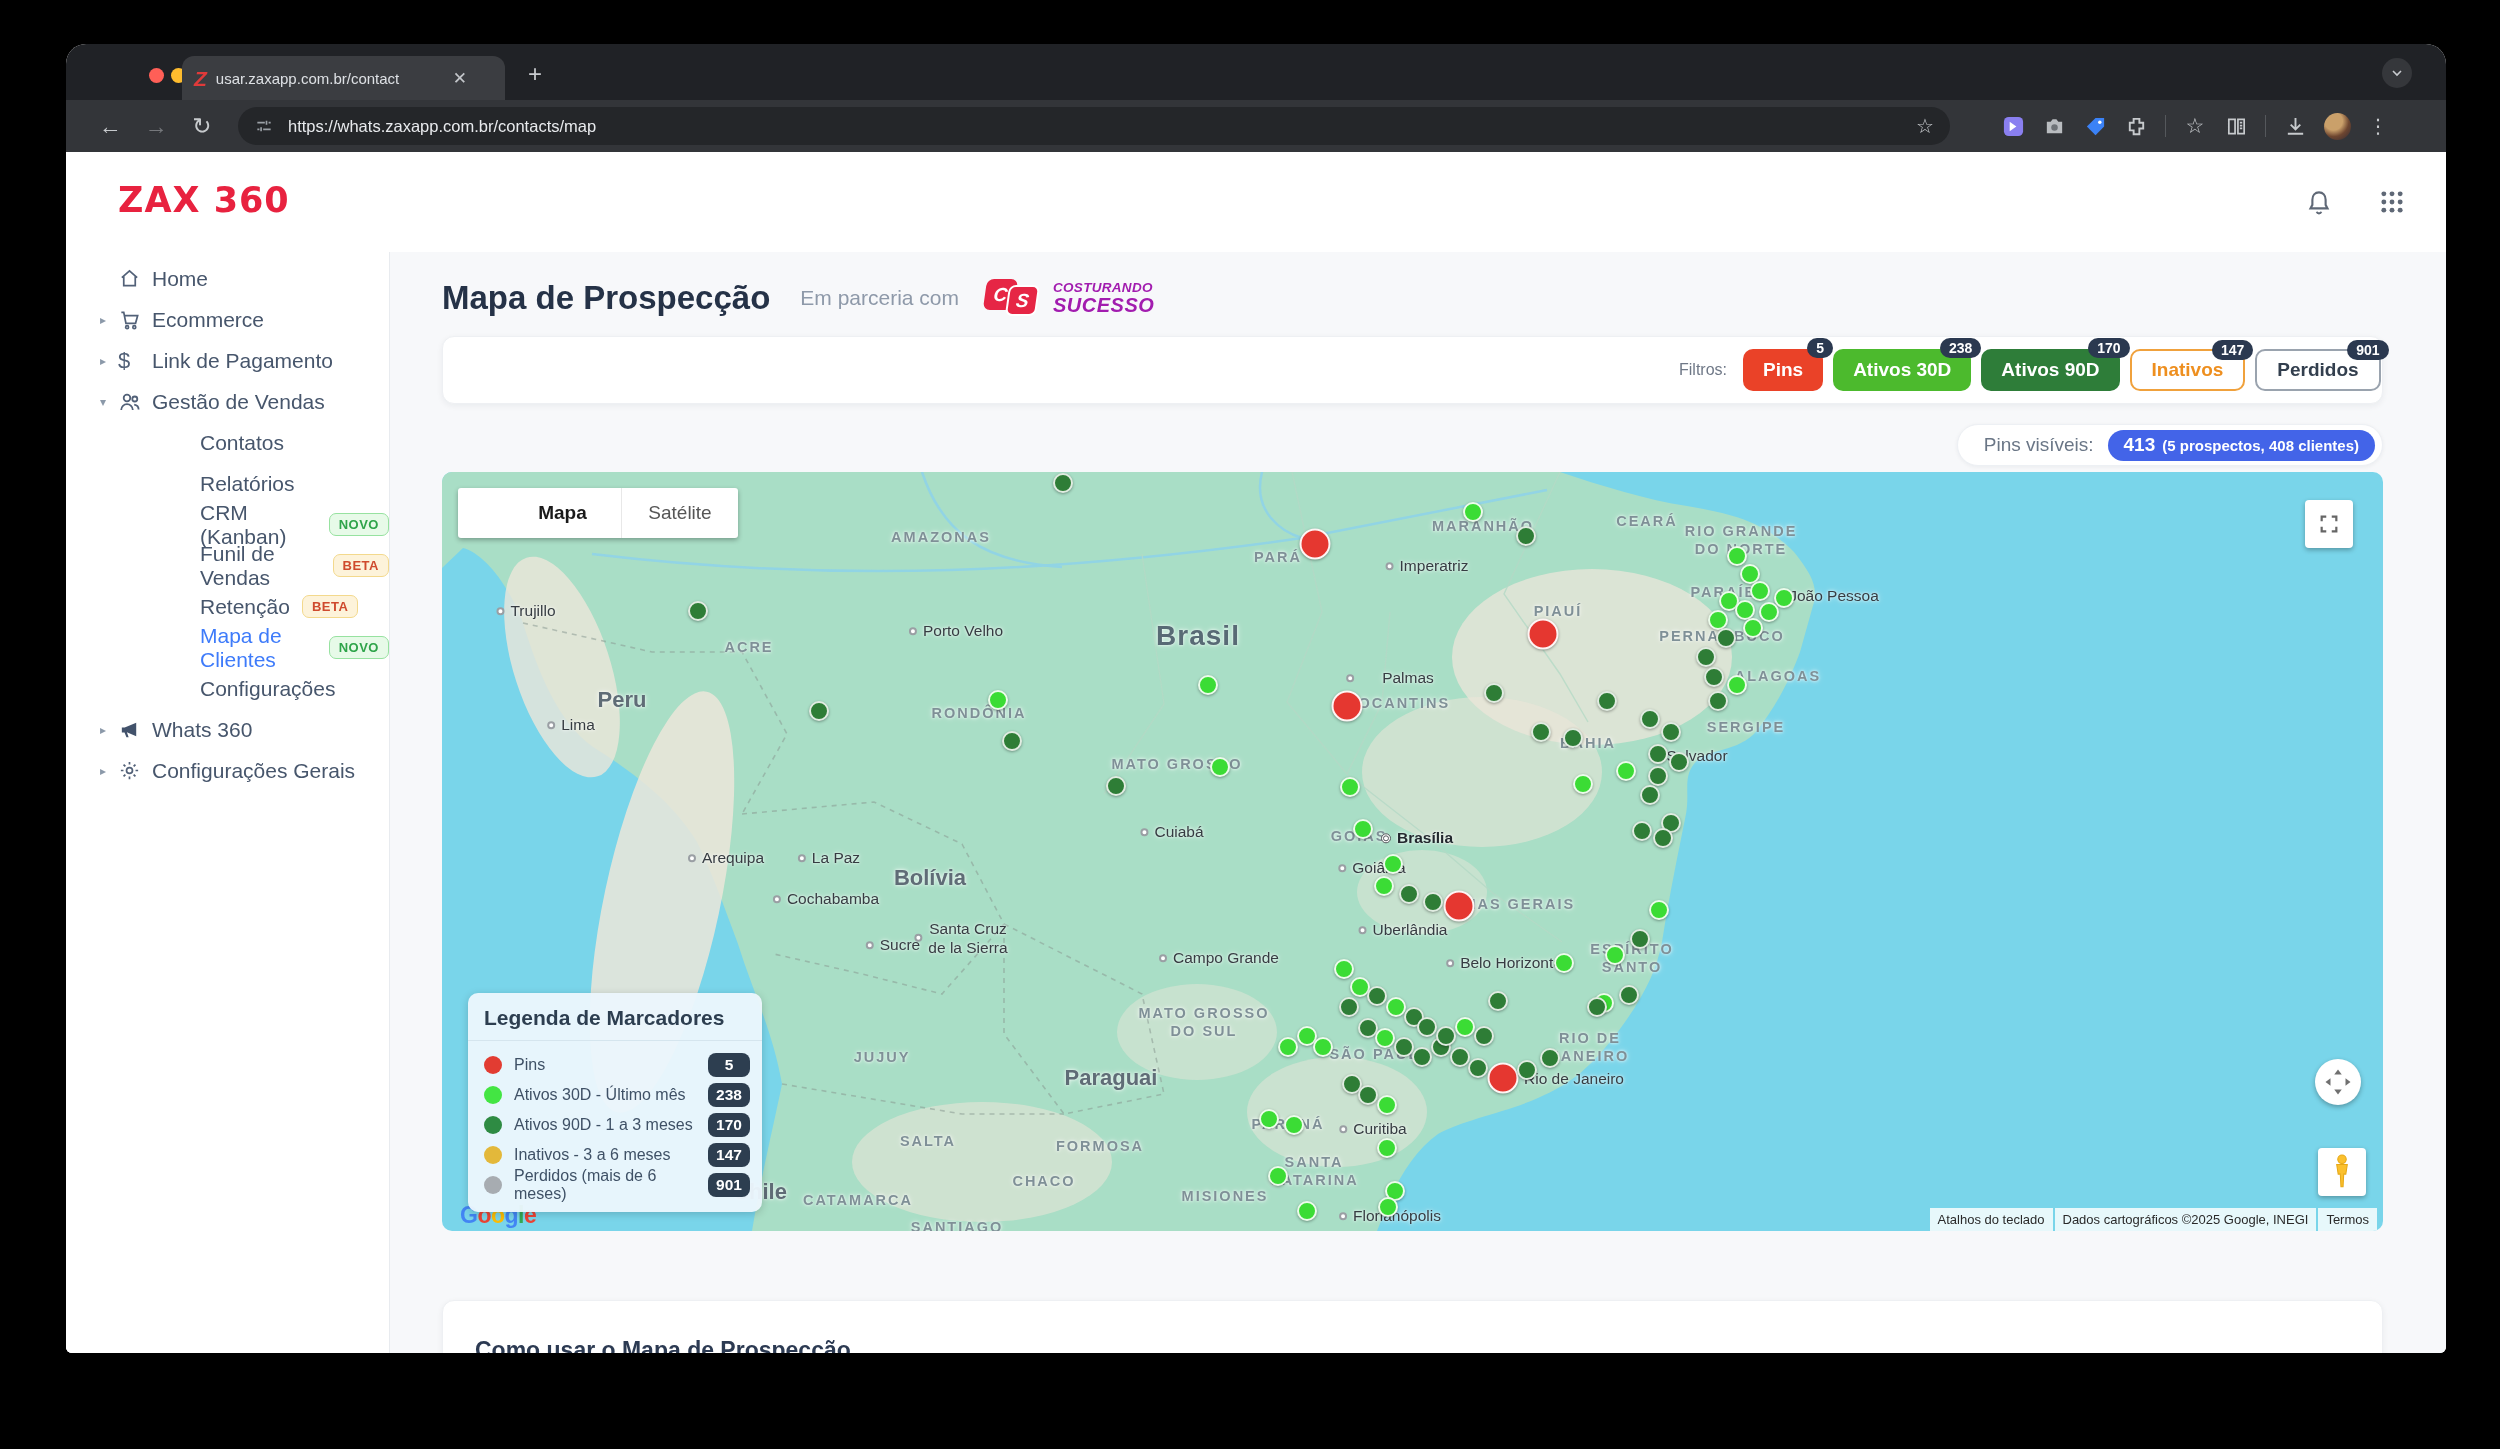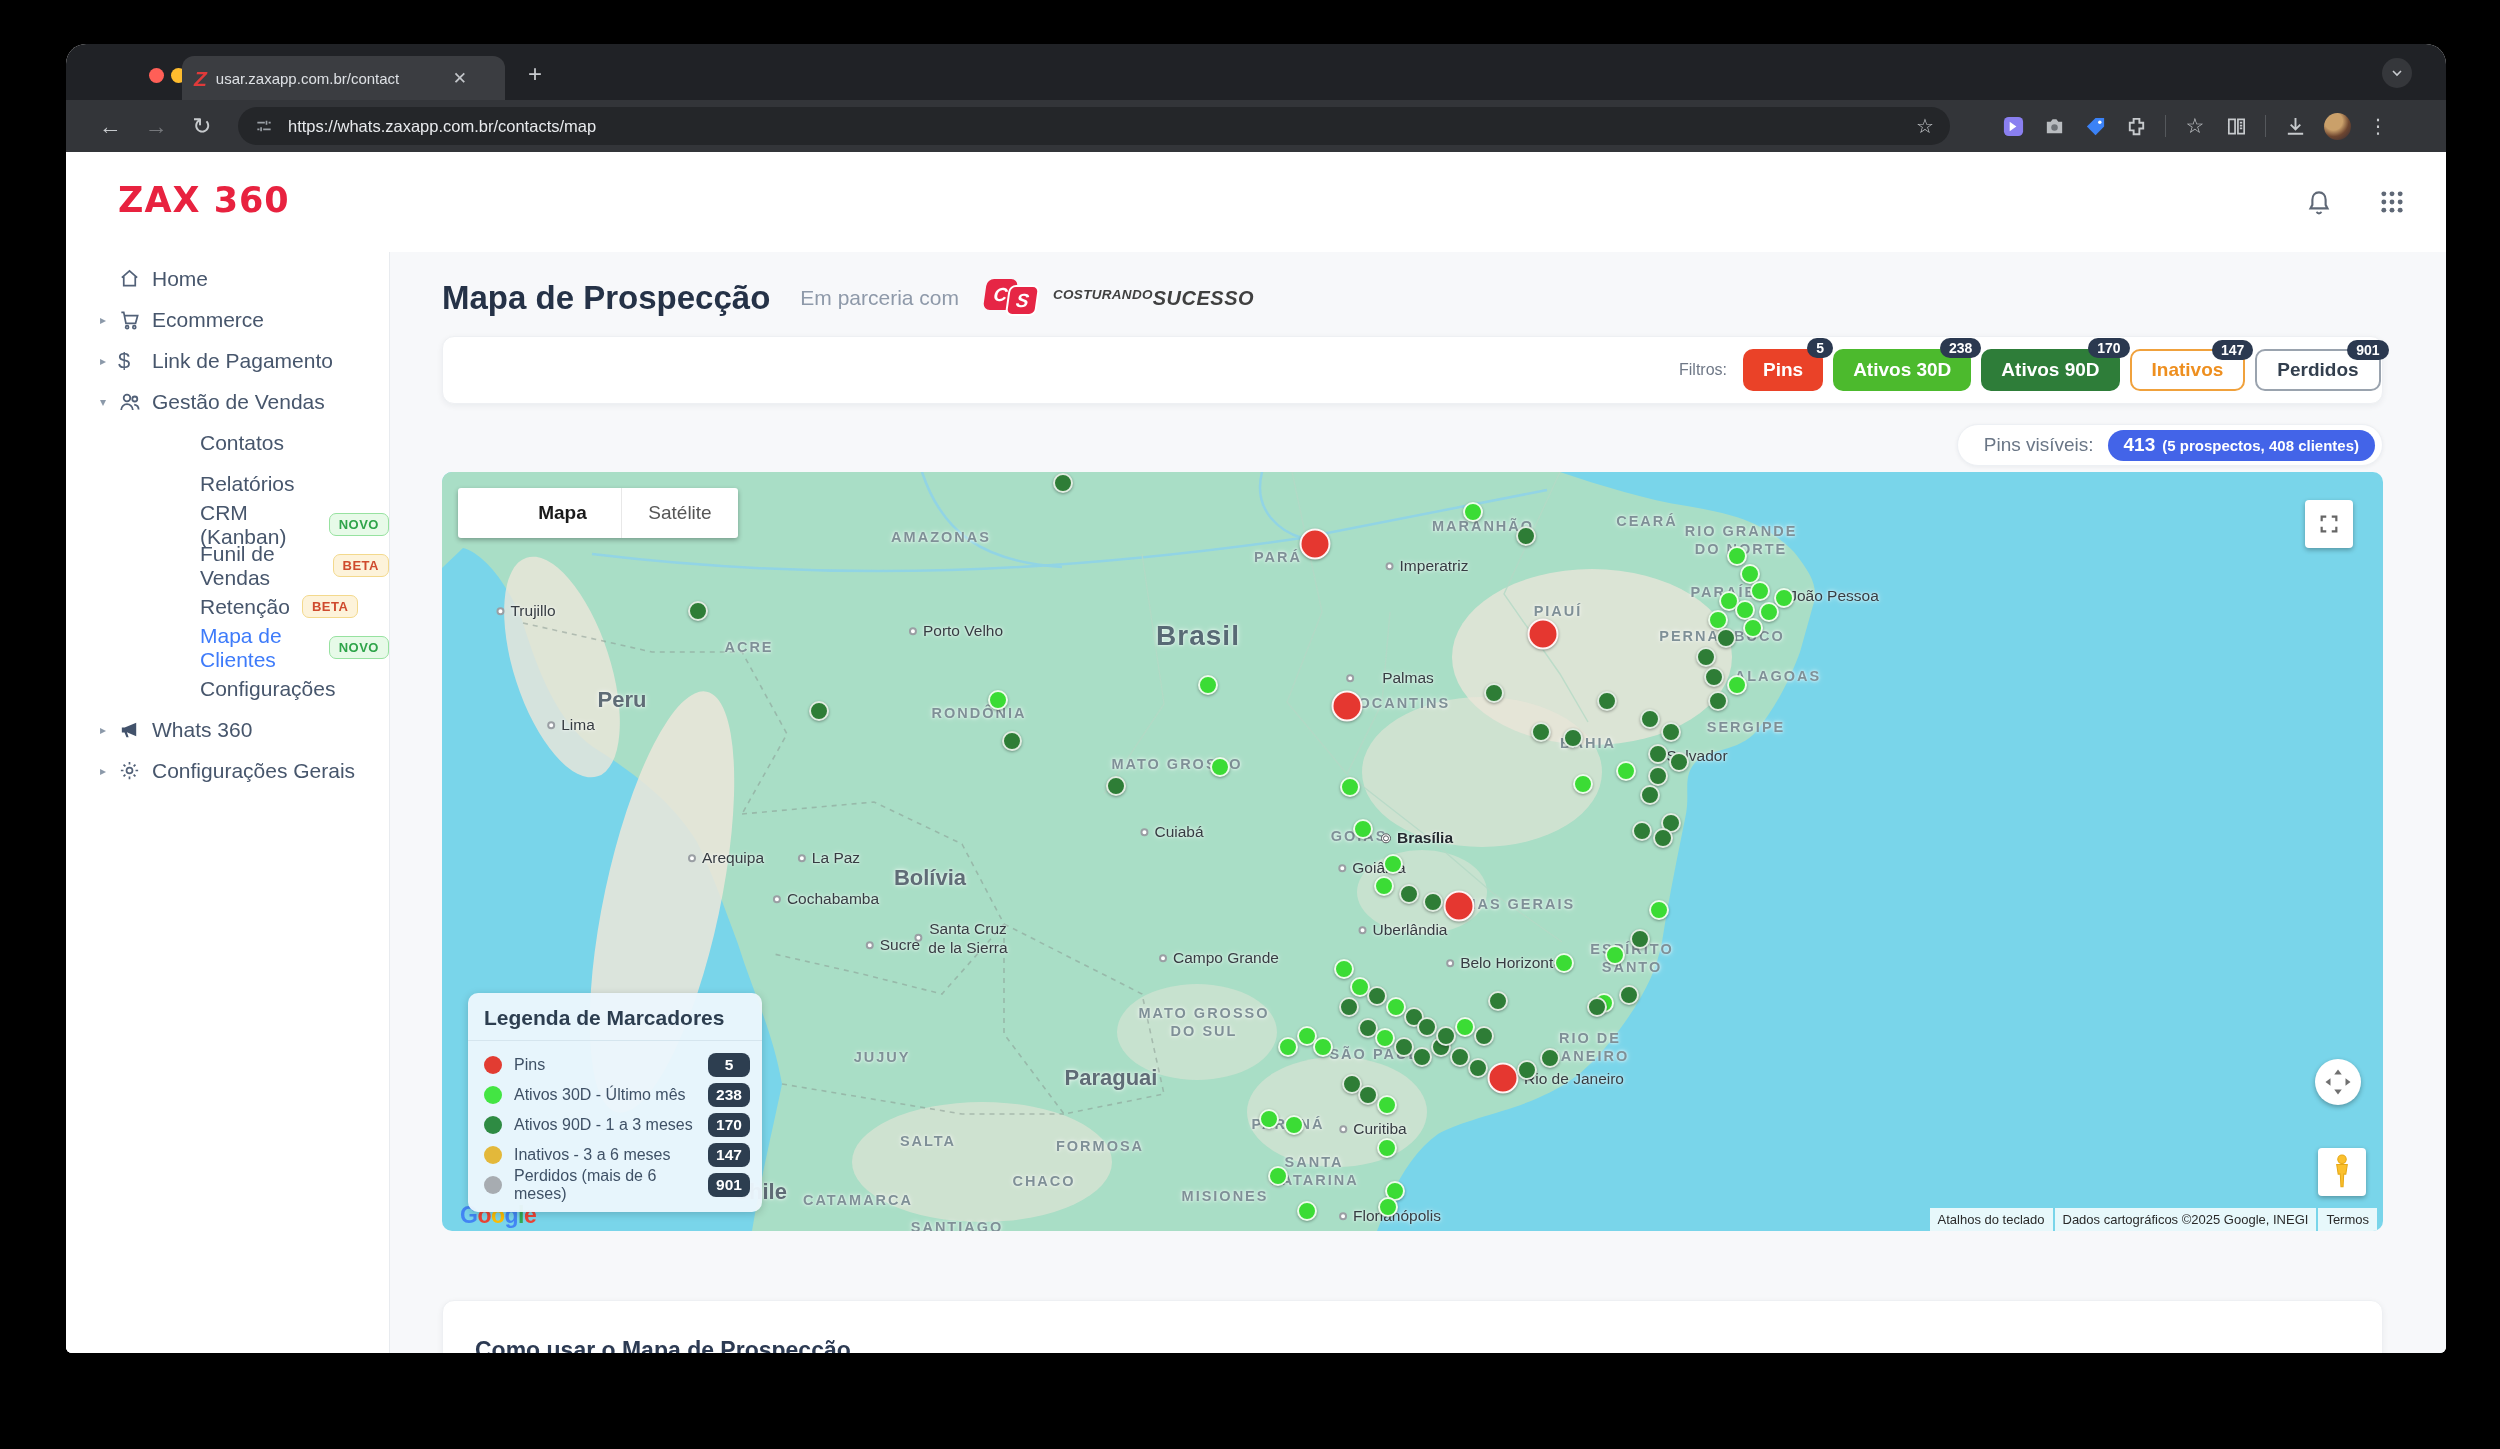--- a/index.html
+++ b/index.html
@@ -56,7 +56,7 @@
   .cs-sq .sq{position:absolute;width:31px;height:31px;background:#e62645;border-radius:7px;transform:skewX(-8deg);color:#fff;font-weight:800;font-style:italic;font-size:19px;display:flex;align-items:center;justify-content:center;}
   .cs-sq .sq.c{left:0;top:1px;}
   .cs-sq .sq.s{left:22px;top:7px;border:2px solid #fff;}
-  .cs-text{display:flex;flex-direction:row;line-height:1;color:#404040;font-style:italic;font-weight:800;}
+  .cs-text{display:flex;flex-direction:column;line-height:1;color:#a21caf;font-style:italic;font-weight:800;}
   .cs-text .t1{font-size:13.5px;letter-spacing:.3px;}
   .cs-text .t2{font-size:20px;letter-spacing:.5px;}
 

